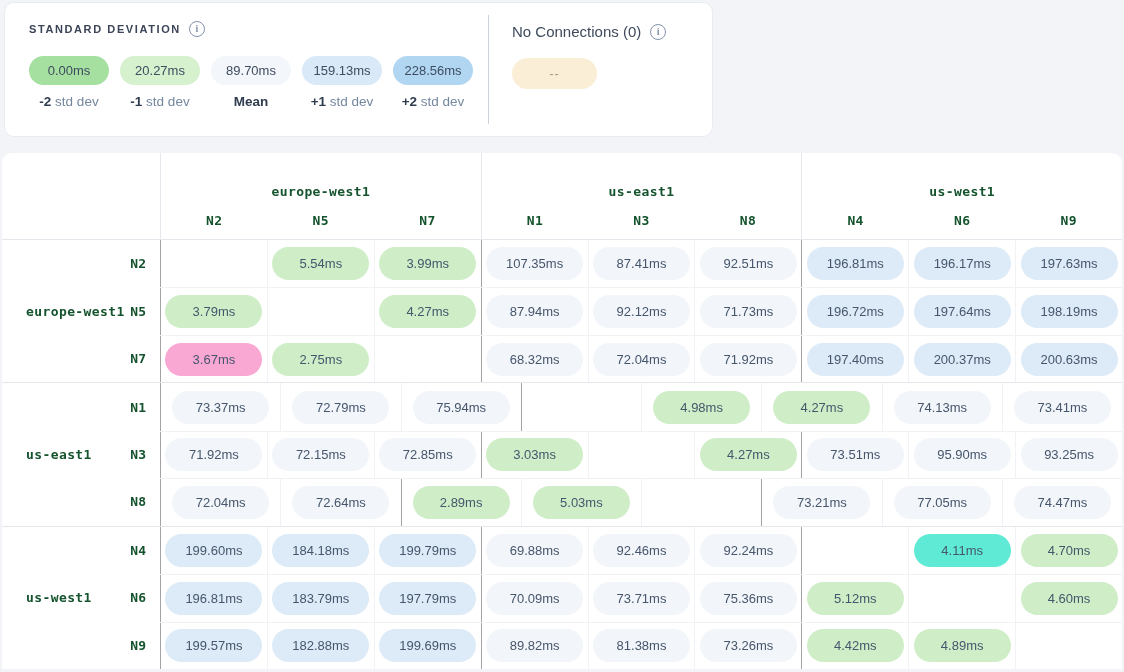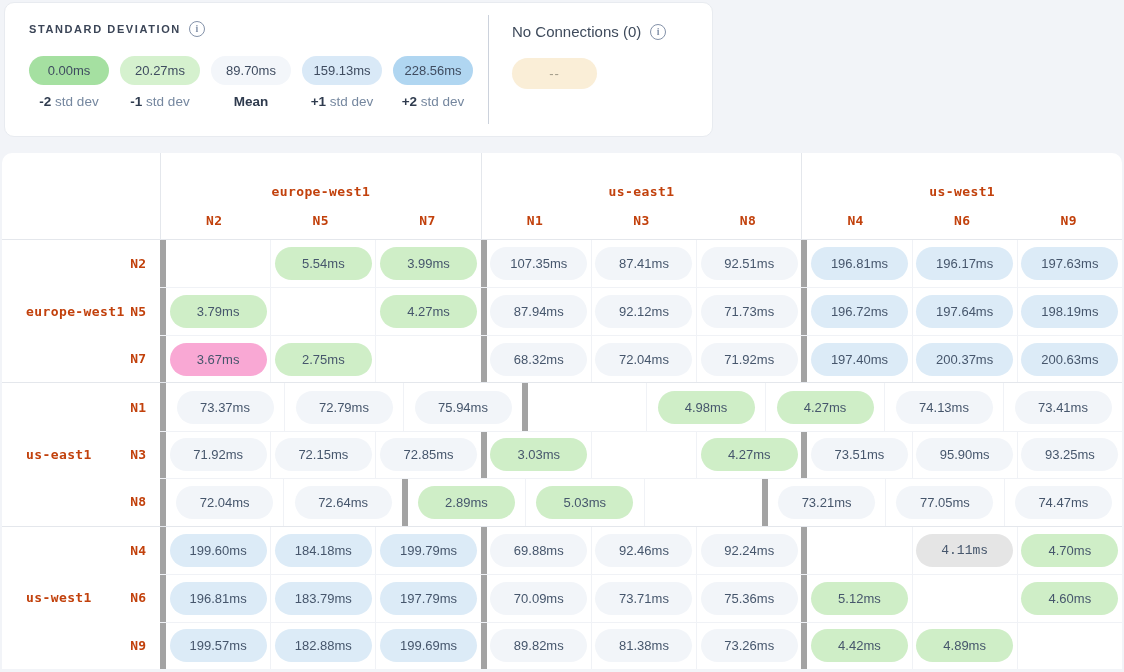--- a/index.html
+++ b/index.html
@@ -10,7 +10,7 @@
     color:#3c4b61;
     position:relative;
   }
-  .mono { font-family:"DejaVu Sans Mono", monospace; font-weight:bold; color:#c2410c; }
+  .mono { font-family:"DejaVu Sans Mono", monospace; font-weight:bold; color:#14532d; }
 
   
   .legend-card {

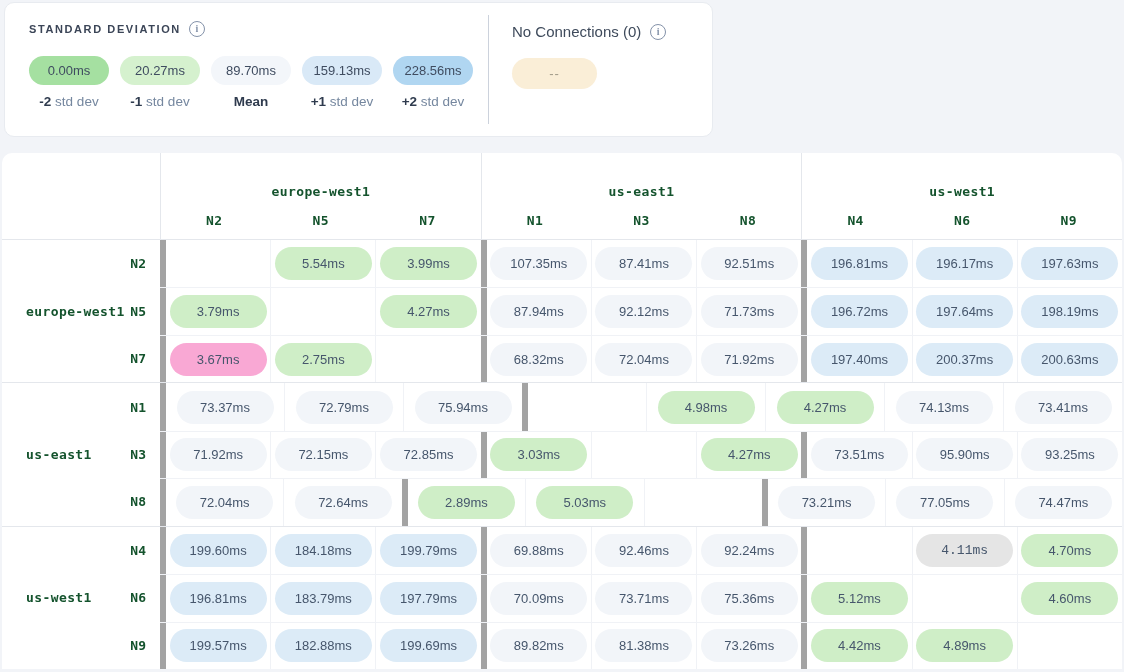--- a/index.html
+++ b/index.html
@@ -78,7 +78,7 @@
   .cells { flex:1; display:flex; }
   .cells.inner { border-top:1px solid #f0f2f6; }
   .cell { flex:1; display:flex; align-items:center; justify-content:center; }
-  .cell.gb { border-left:6px solid #a3a3a3;justify-content:center; }
+  .cell.gb { border-left:1px solid #a3a3a3;justify-content:center; }
   .cell.ib { border-left:1px solid #f0f2f6; }
   .pill {
     min-width:97px; height:33px; border-radius:17px;

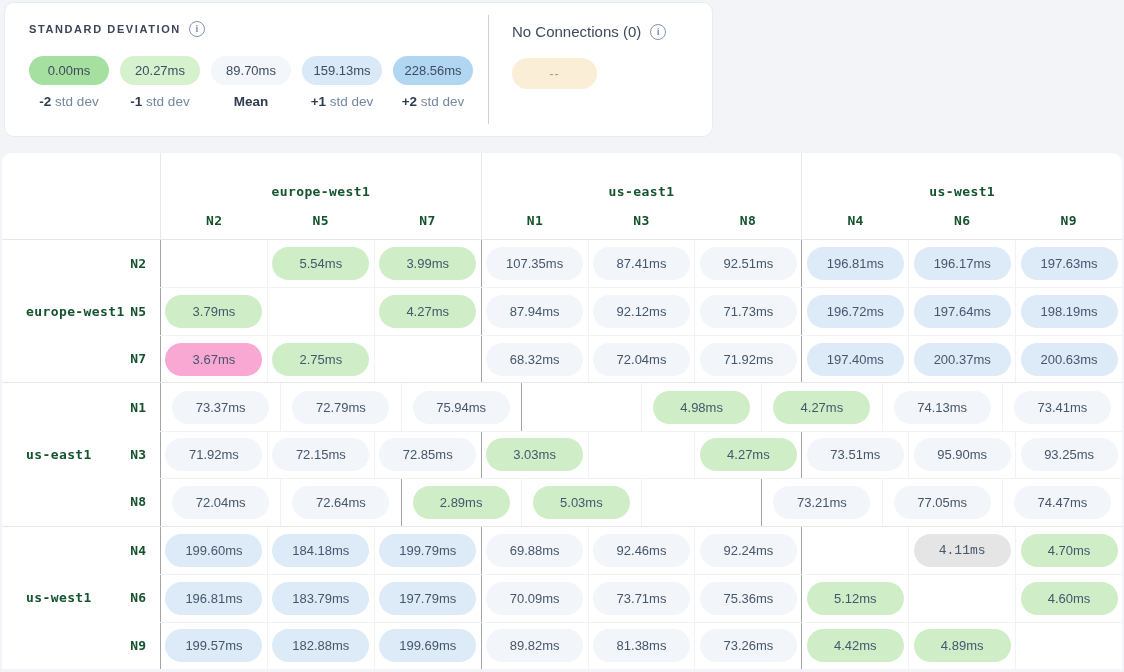--- a/index.html
+++ b/index.html
@@ -364,7 +364,7 @@
           </div>
           <div class="cell gb"></div>
           <div class="cell ib">
-            <div class="pill" style="background: #e5e5e5; font-family: Liberation Mono, monospace;">4.11ms</div>
+            <div class="pill" style="background: #5eead4;">4.11ms</div>
           </div>
           <div class="cell ib">
             <div class="pill" style="background: rgb(207, 238, 199);">4.70ms</div>

